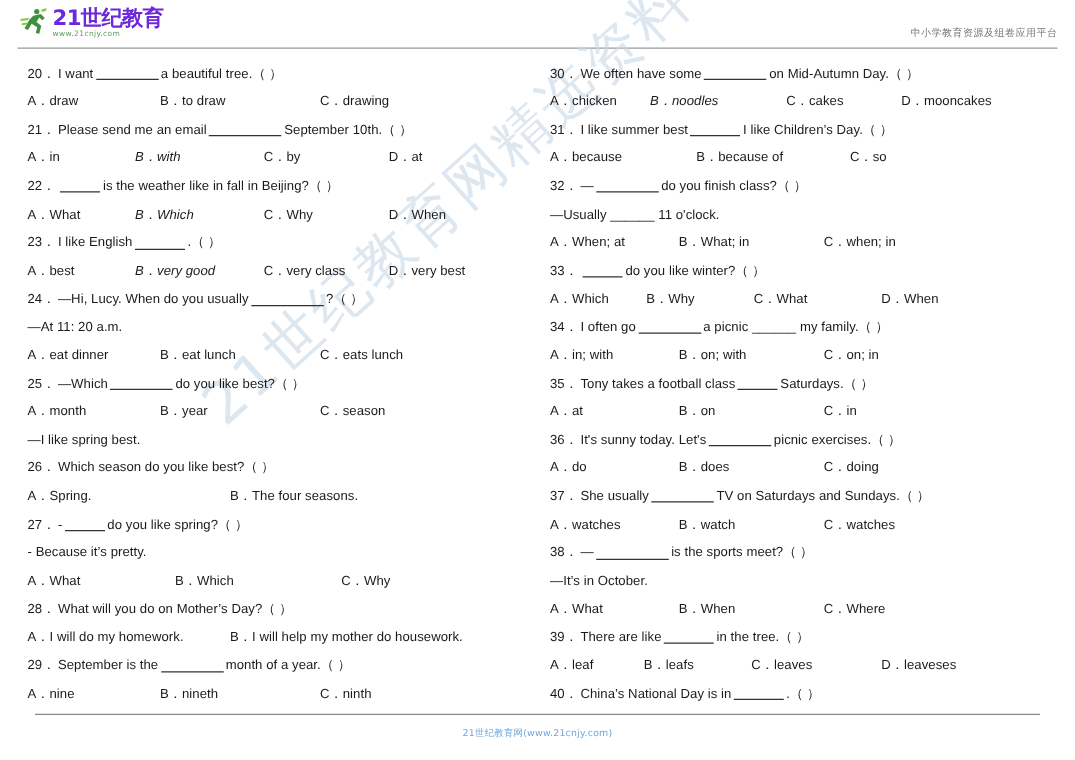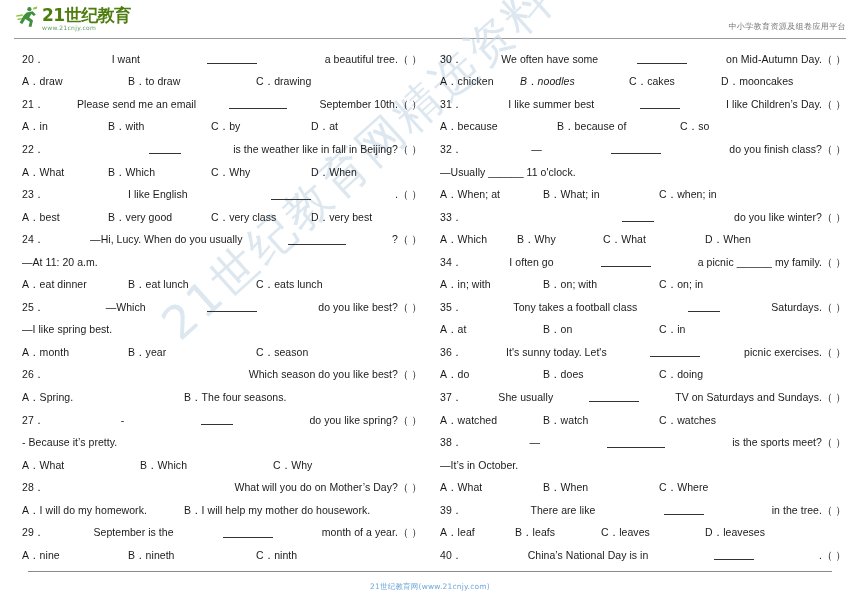--- a/index.html
+++ b/index.html
@@ -52,7 +52,7 @@
   .logo-main {
     font-size: 17px;
     font-weight: bold;
-    color: #4d7c0f;
+    color: #6d28d9;
     letter-spacing: -0.5px;
     font-family: "DejaVu Sans", sans-serif;
   }

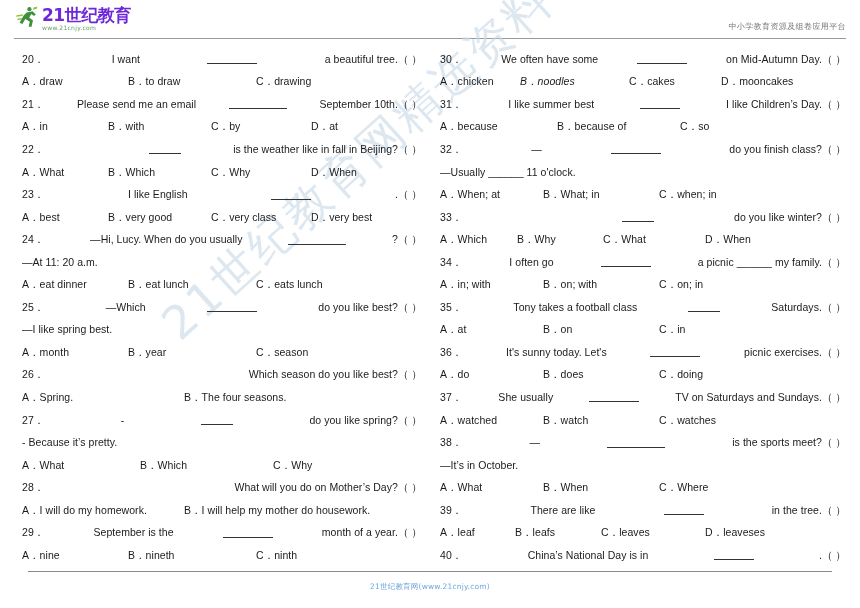--- a/index.html
+++ b/index.html
@@ -127,7 +127,7 @@
     white-space: nowrap;
     letter-spacing: 0.05px;
   }
-  .line.stem    { font-size: 10.5px; justify-content: space-between; }
+  .line.stem    { font-size: 10.5px; }
   .line.answer  { font-size: 10.5px; }
   .line.cont    { font-size: 10.5px; }
 

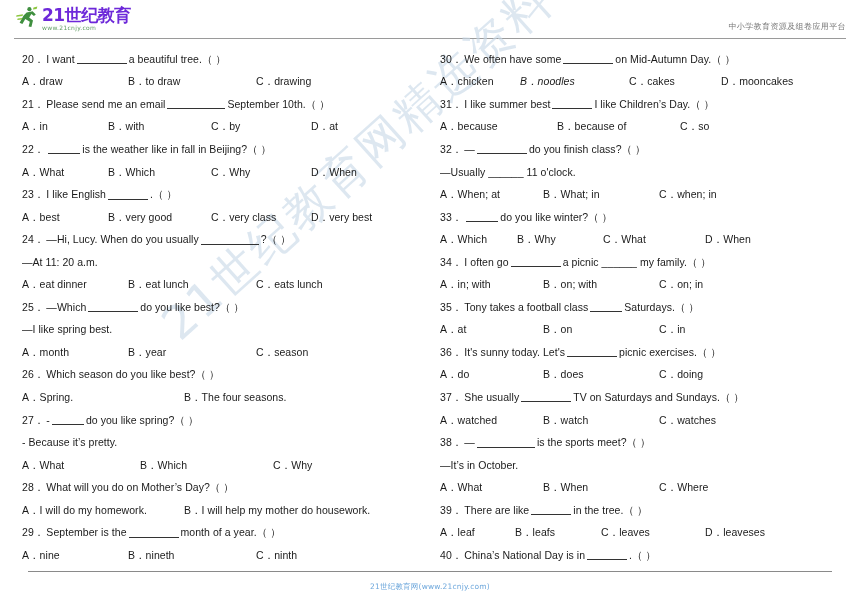--- a/index.html
+++ b/index.html
@@ -145,7 +145,7 @@
   .col-left  .w3-b { width: 133px; }
 
   .col-left  .w4-a { width: 86px; }
-  .col-left  .w4-b { width: 103px; }
+  .col-left  .w4-b { width: 103px; font-style: italic; }
   .col-left  .w4-c { width: 100px; }
 
   .col-left  .w2-a { width: 162px; }

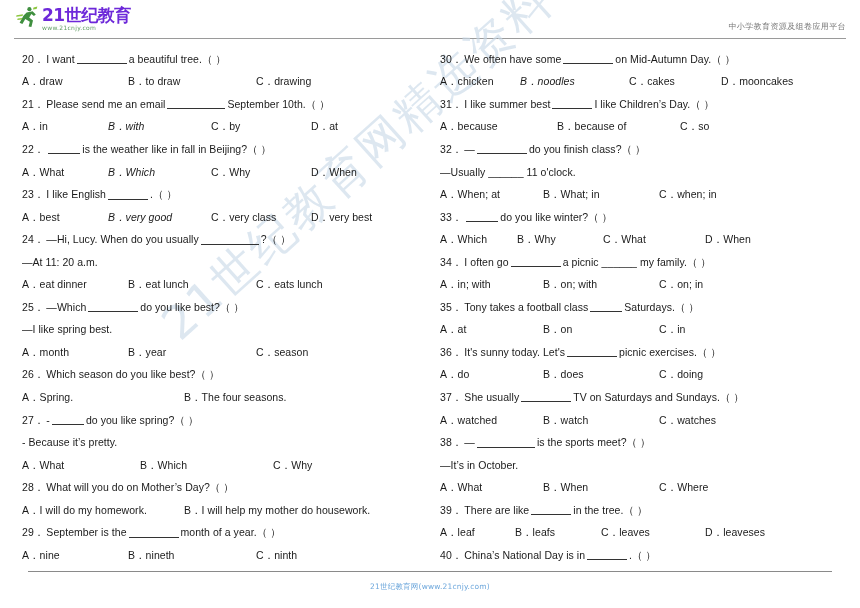--- a/index.html
+++ b/index.html
@@ -308,7 +308,6 @@
           <span class="blank b-l"></span>
           <span>do you like best?（      ）</span>
         </div>
-        <div class="line cont">—I like spring best.</div>
         <div class="line answer">
           <div class="opts">
             <span class="opt opt-a">A．month</span>
@@ -316,6 +315,7 @@
             <span class="opt">C．season</span>
           </div>
         </div>
+        <div class="line cont">—I like spring best.</div>
         <div class="line stem">
           <span class="qnum">26．</span>
           <span>Which season do you like best?（      ）</span>

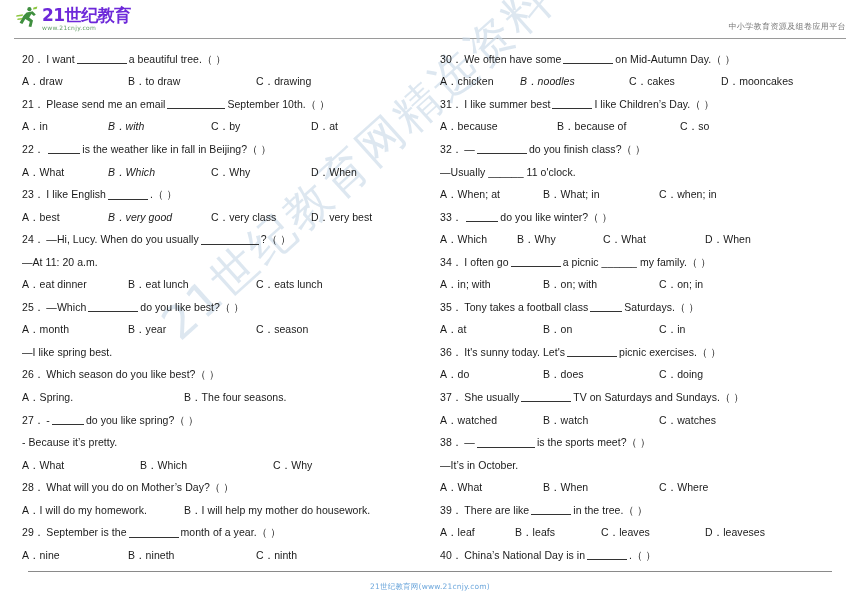--- a/index.html
+++ b/index.html
@@ -467,7 +467,7 @@
         </div>
         <div class="line answer">
           <div class="opts">
-            <span class="opt opt-a">A．watched</span>
+            <span class="opt opt-a">A．watches</span>
             <span class="opt opt-b">B．watch</span>
             <span class="opt">C．watches</span>
           </div>

